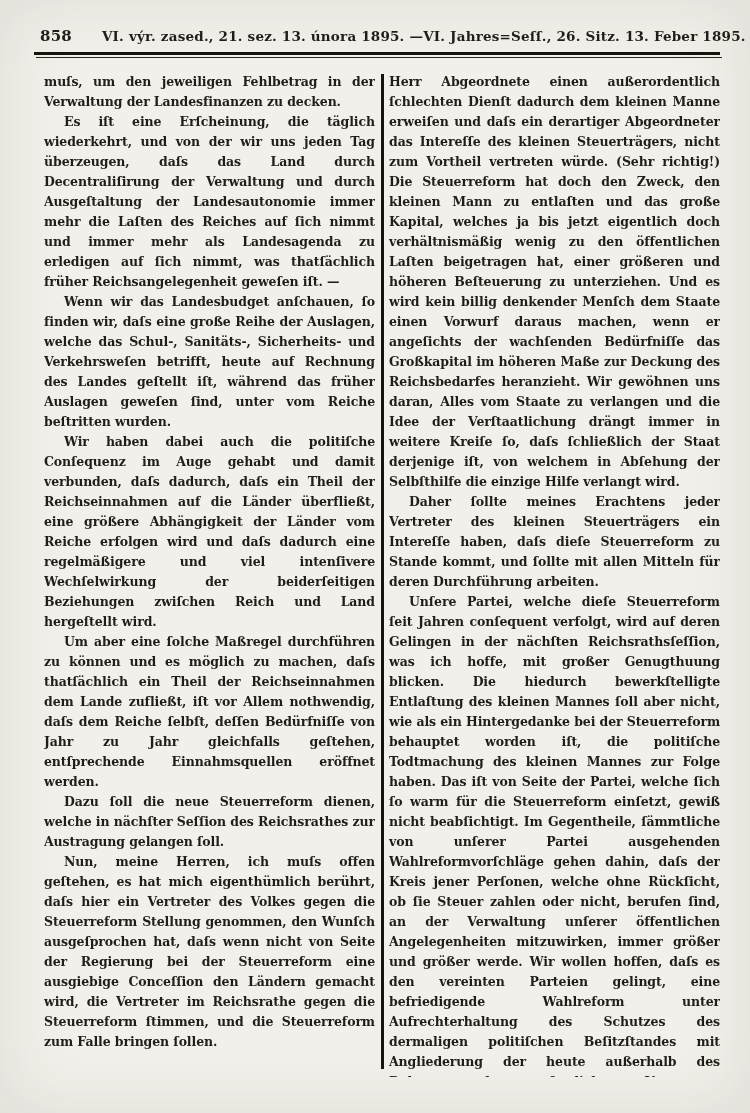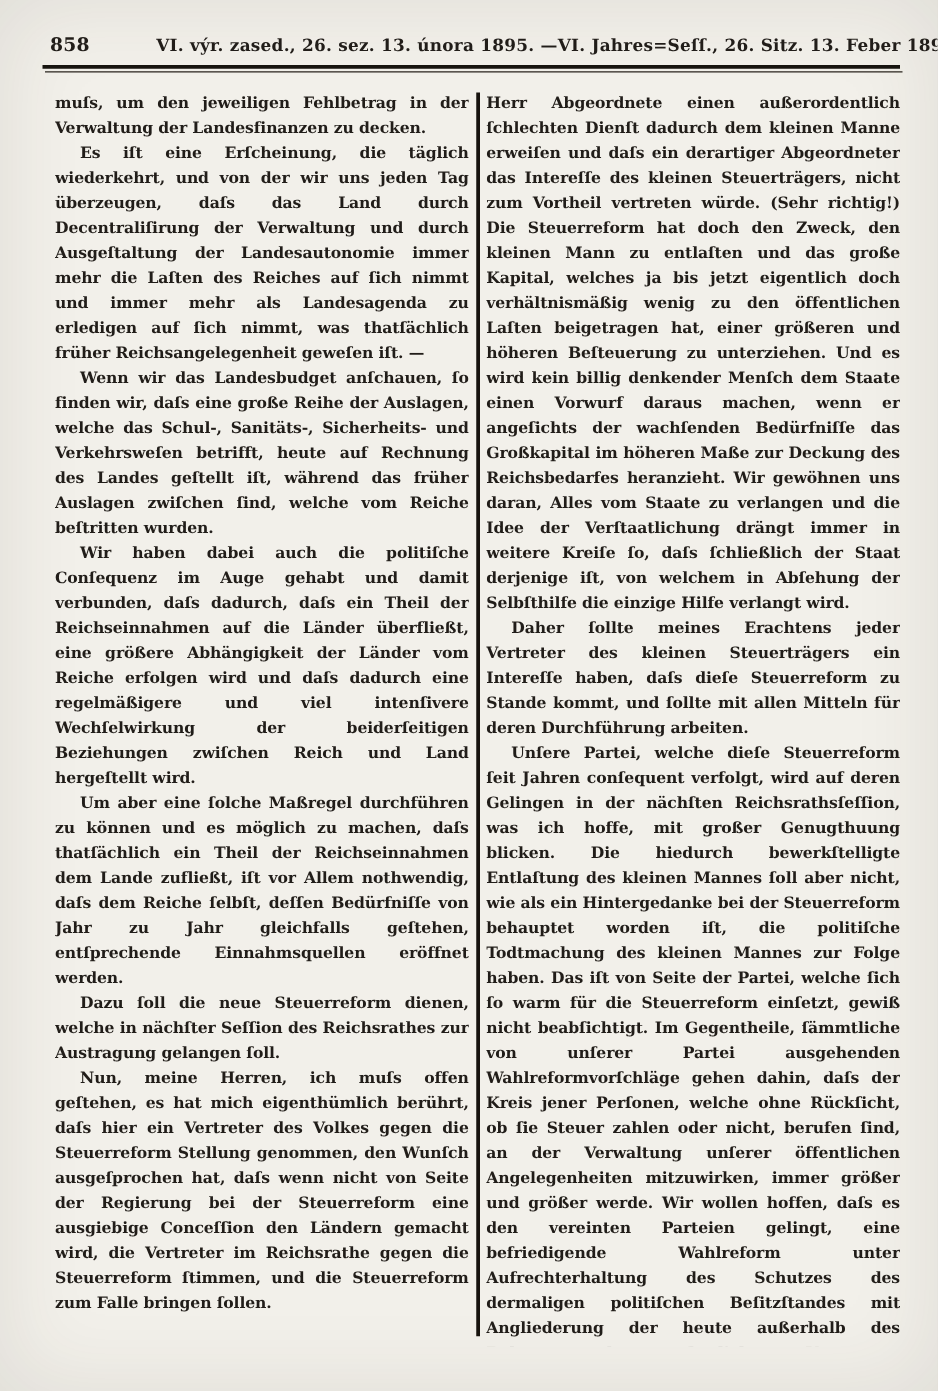--- a/index.html
+++ b/index.html
@@ -26,7 +26,7 @@
     letter-spacing: 0.2px;
     white-space: nowrap;
   }
-  .pagenum { font-size: 15px; margin-right: 53px; text-align: right; }
+  .pagenum { font-size: 15px; margin-right: 30px; text-align: right; }
   .running-title {
     flex: 1;
     display: flex;

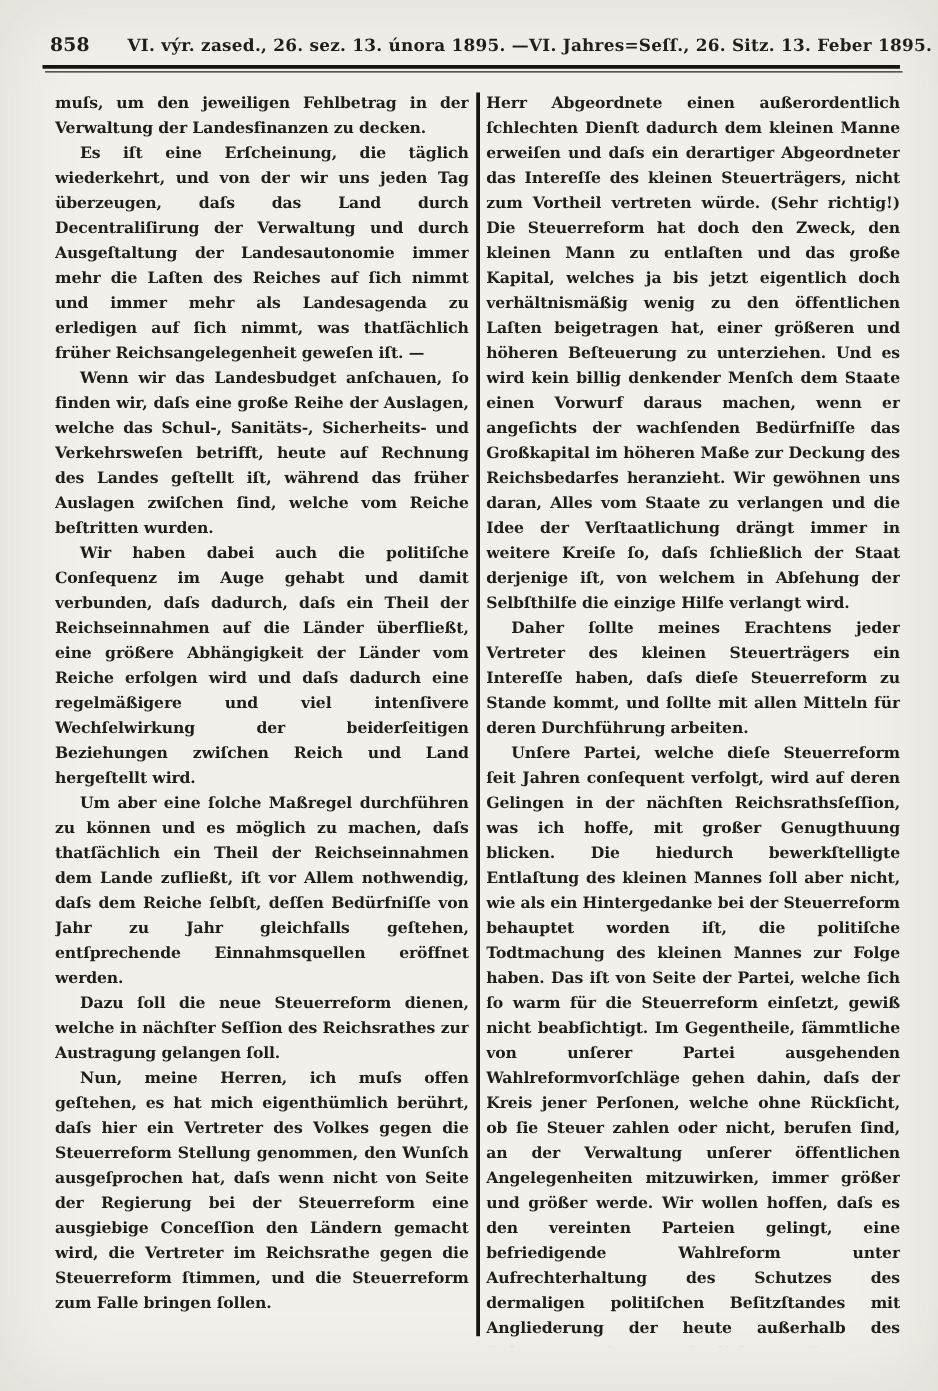--- a/index.html
+++ b/index.html
@@ -76,7 +76,7 @@
   <div class="header">
     <span class="pagenum">858</span>
     <span class="running-title">
-      <span>VI. výr. zased., 26. sez. 13. února 1895. —</span>
+      <span>VI. výr. zased., 21. sez. 13. února 1895. —</span>
       <span>VI. Jahres=Seſſ., 26. Sitz. 13. Feber 1895.</span>
     </span>
   </div>

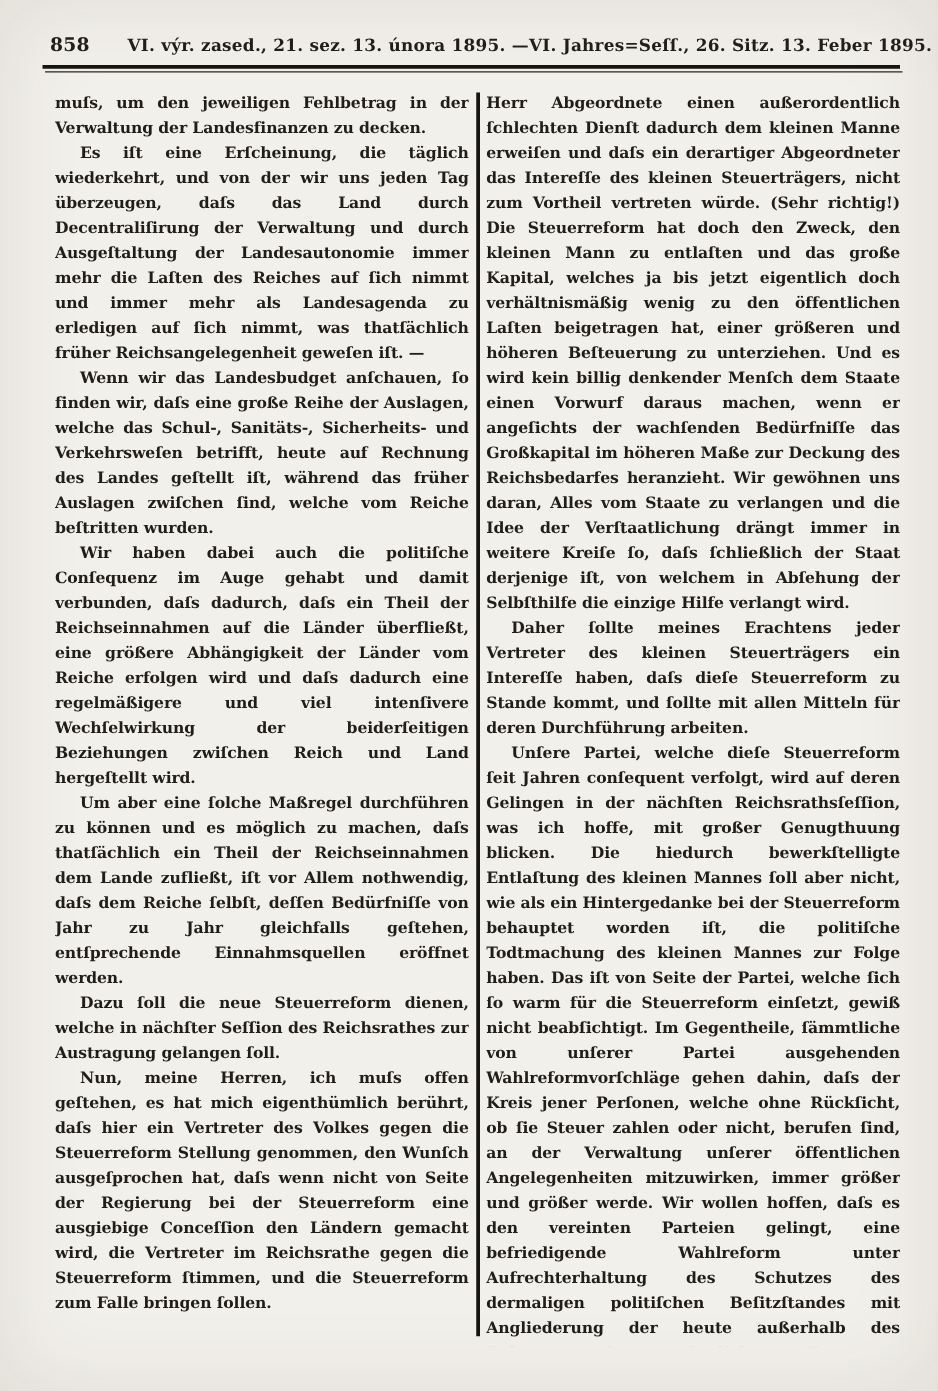--- a/index.html
+++ b/index.html
@@ -89,7 +89,7 @@
     <div class="col">
       <p class="cont">muſs, um den jeweiligen Fehlbetrag in der Verwaltung der Landesfinanzen zu decken.</p>
       <p>Es iſt eine Erſcheinung, die täglich wiederkehrt, und von der wir uns jeden Tag überzeugen, daſs das Land durch Decentraliſirung der Verwaltung und durch Ausgeſtaltung der Landesautonomie immer mehr die Laſten des Reiches auf ſich nimmt und immer mehr als Landesagenda zu erledigen auf ſich nimmt, was thatſächlich früher Reichsangelegenheit geweſen iſt. —</p>
-      <p>Wenn wir das Landesbudget anſchauen, ſo finden wir, daſs eine große Reihe der Auslagen, welche das Schul-, Sanitäts-, Sicherheits- und Verkehrsweſen betrifft, heute auf Rechnung des Landes geſtellt iſt, während das früher Auslagen zwiſchen ſind, welche vom Reiche beſtritten wurden.</p>
+      <p>Wenn wir das Landesbudget anſchauen, ſo finden wir, daſs eine große Reihe der Auslagen, welche das Schul-, Sanitäts-, Sicherheits- und Verkehrsweſen betrifft, heute auf Rechnung des Landes geſtellt iſt, während das früher Auslagen geweſen ſind, unter vom Reiche beſtritten wurden.</p>
       <p>Wir haben dabei auch die politiſche Conſequenz im Auge gehabt und damit verbunden, daſs dadurch, daſs ein Theil der Reichseinnahmen auf die Länder überfließt, eine größere Abhängigkeit der Länder vom Reiche erfolgen wird und daſs dadurch eine regelmäßigere und viel intenſivere Wechſelwirkung der beiderſeitigen Beziehungen zwiſchen Reich und Land hergeſtellt wird.</p>
       <p>Um aber eine ſolche Maßregel durchführen zu können und es möglich zu machen, daſs thatſächlich ein Theil der Reichseinnahmen dem Lande zufließt, iſt vor Allem nothwendig, daſs dem Reiche ſelbſt, deſſen Bedürfniſſe von Jahr zu Jahr gleichfalls geſtehen, entſprechende Einnahmsquellen eröffnet werden.</p>
       <p>Dazu ſoll die neue Steuerreform dienen, welche in nächſter Seſſion des Reichsrathes zur Austragung gelangen ſoll.</p>

